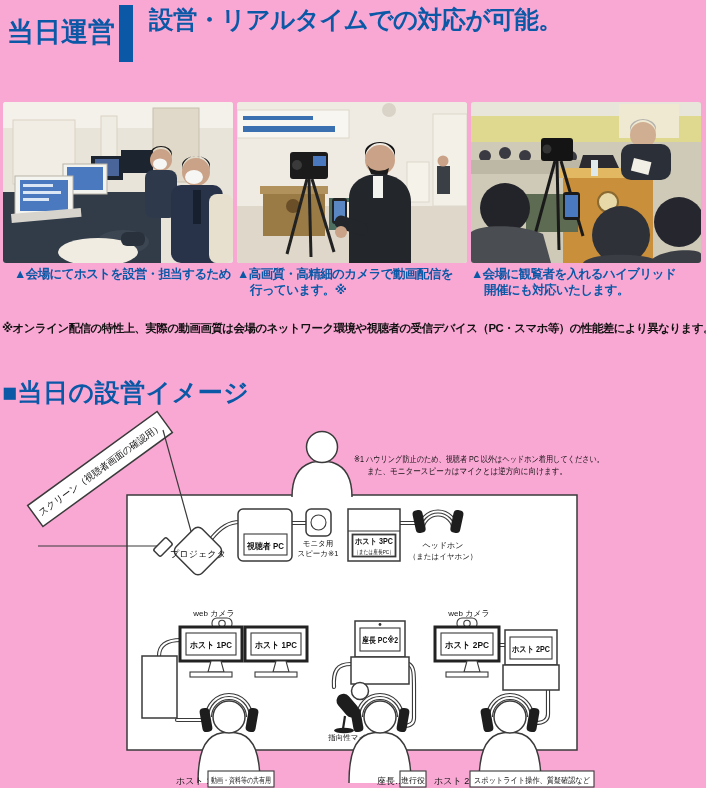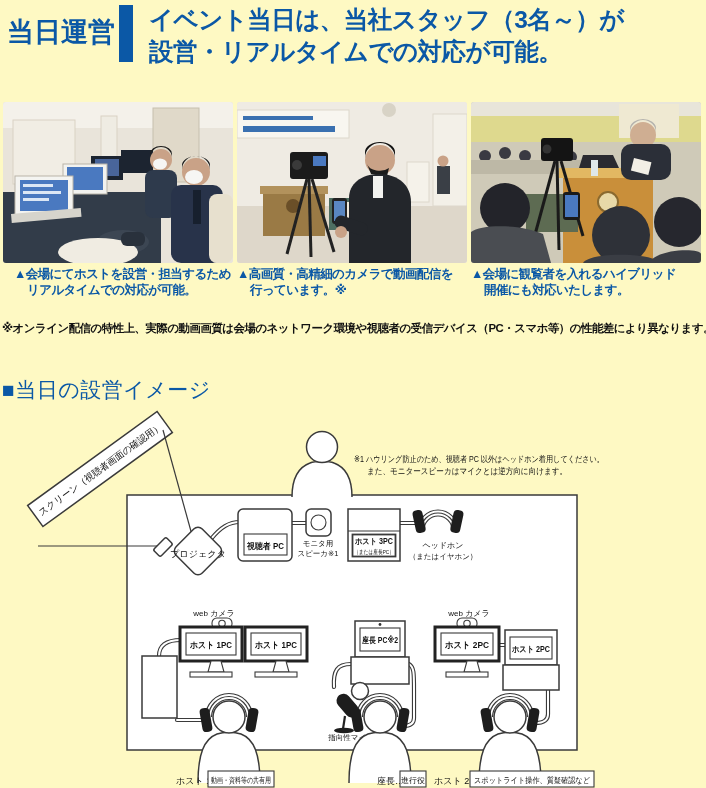--- a/index.html
+++ b/index.html
@@ -3,7 +3,7 @@
 <meta charset="utf-8">
 <style>
   html,body{margin:0;padding:0;background:#fff;}
-  .page{position:relative;width:706px;height:788px;background:#fef9c3;overflow:hidden;
+  .page{position:relative;width:706px;height:788px;background:#f9a8d4;overflow:hidden;
         font-family:"Liberation Sans","DejaVu Sans",sans-serif;}
   .abs{position:absolute;}
   

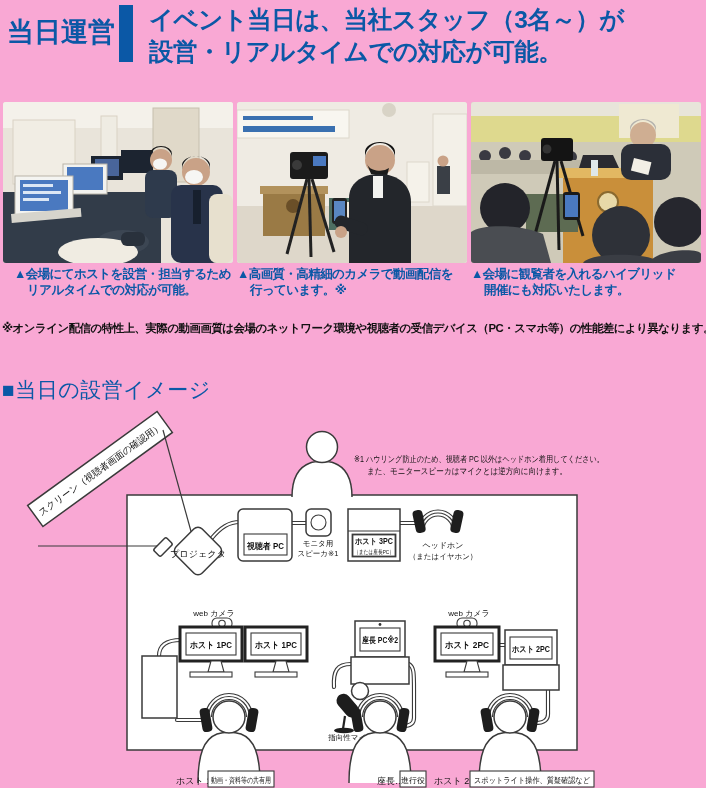--- a/index.html
+++ b/index.html
@@ -38,7 +38,6 @@
   <div class="abs hdr-label">当日運営</div>
   <div class="abs hdr-bar"></div>
   <div class="abs hdr-title">
-    <div>イベント当日は、当社スタッフ（3名～）が</div>
     <div>設営・リアルタイムでの対応が可能。</div>
   </div>
 

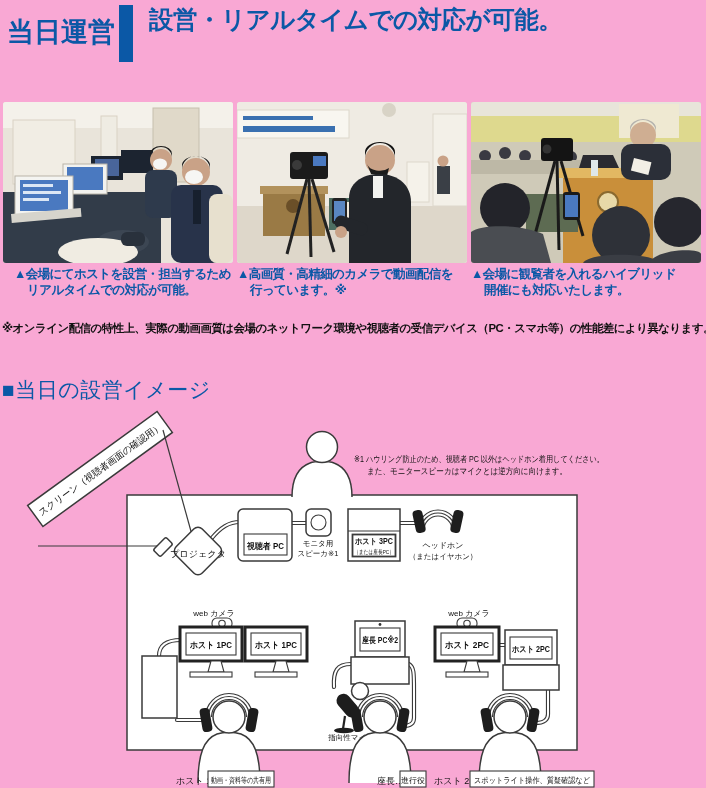--- a/index.html
+++ b/index.html
@@ -160,7 +160,6 @@
 
   <div class="abs caption" style="left:14px;">
     <div class="l1">▲会場にてホストを設営・担当するため</div>
-    <div class="l2">リアルタイムでの対応が可能。</div>
   </div>
   <div class="abs caption" style="left:237px;">
     <div class="l1">▲高画質・高精細のカメラで動画配信を</div>

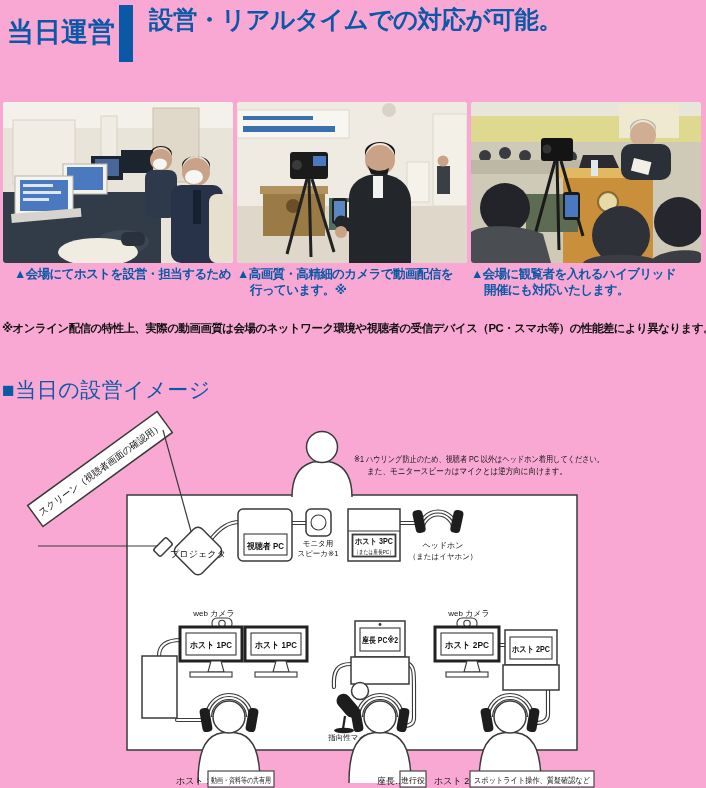--- a/index.html
+++ b/index.html
@@ -18,7 +18,7 @@
   .caption .l2{padding-left:13px;}
   .disclaimer{top:321px;left:2px;width:704px;font-size:11.4px;font-weight:600;color:#111;
               letter-spacing:-0.45px;white-space:nowrap;}
-  .section-title{top:376px;left:2px;font-size:21px;font-weight:normal;color:#0b58a6;letter-spacing:0.5px;}
+  .section-title{top:376px;left:2px;font-size:25px;font-weight:bold;color:#0b58a6;letter-spacing:0.5px;}
   
   svg.diagram{left:0;top:0;}
   svg text{fill:#111;stroke:none;font-family:"Liberation Sans","DejaVu Sans",sans-serif;}

